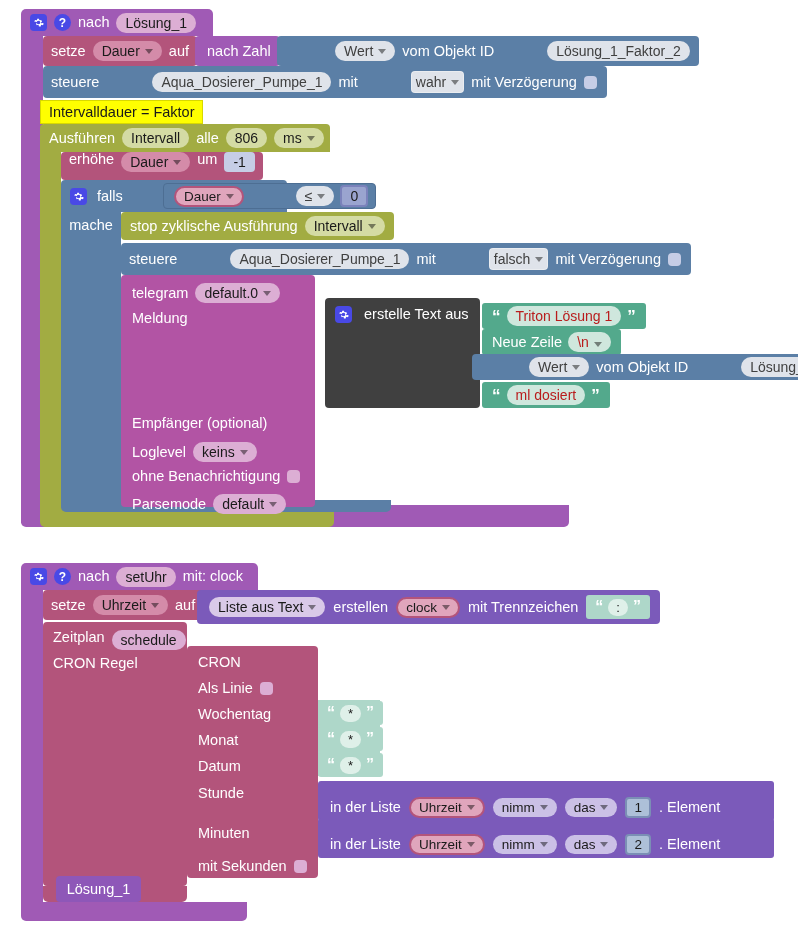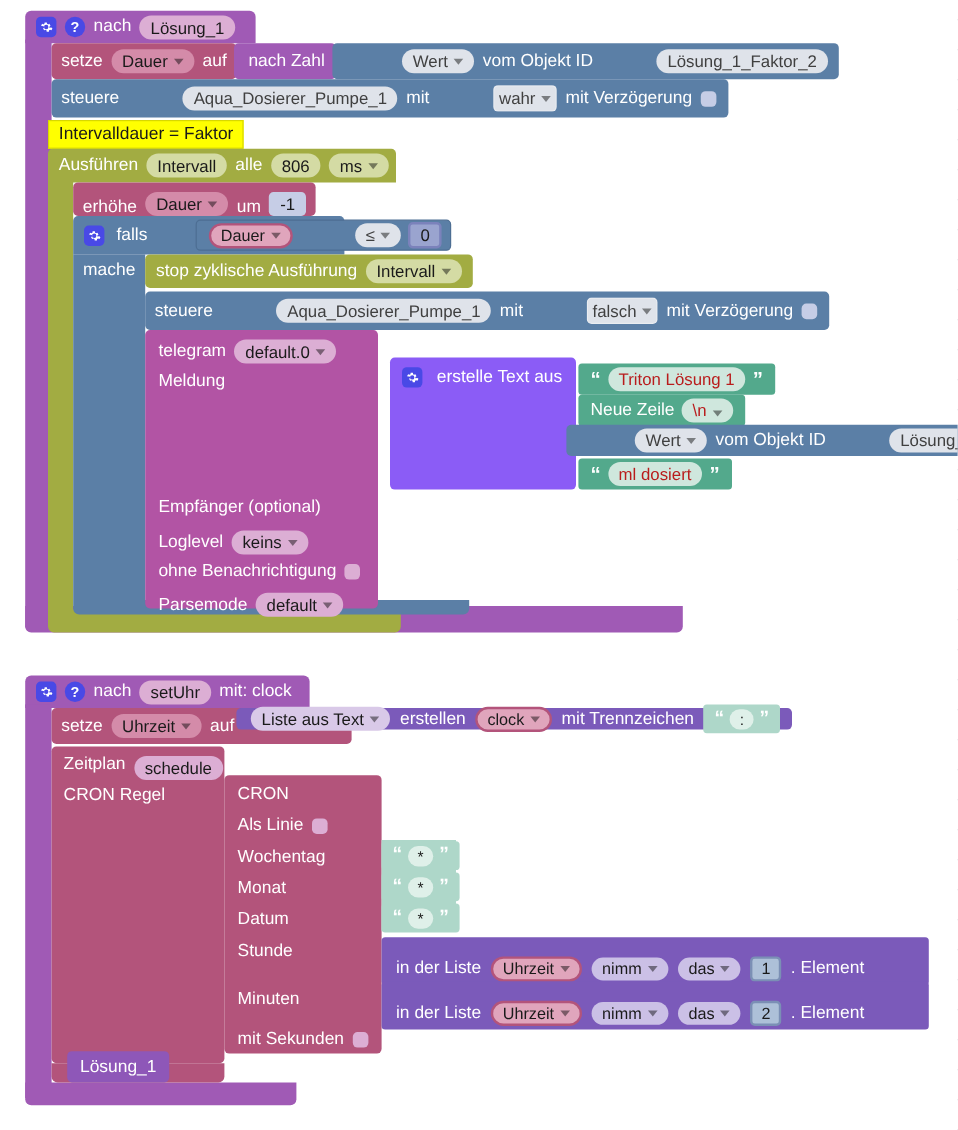--- a/index.html
+++ b/index.html
@@ -80,7 +80,7 @@
 
   
   #b-erhoehe{left:61px;top:152px;height:28px;background:#b3547b;border-radius:4px;
-           display:flex;align-items:flex-end;gap:7px;padding:0 8px;}
+           display:flex;align-items:flex-start;gap:7px;padding:0 8px;}
 
   
   #b-falls{left:61px;top:180px;width:226px;height:32px;background:#5b7fa6;border-radius:4px 4px 0 0;

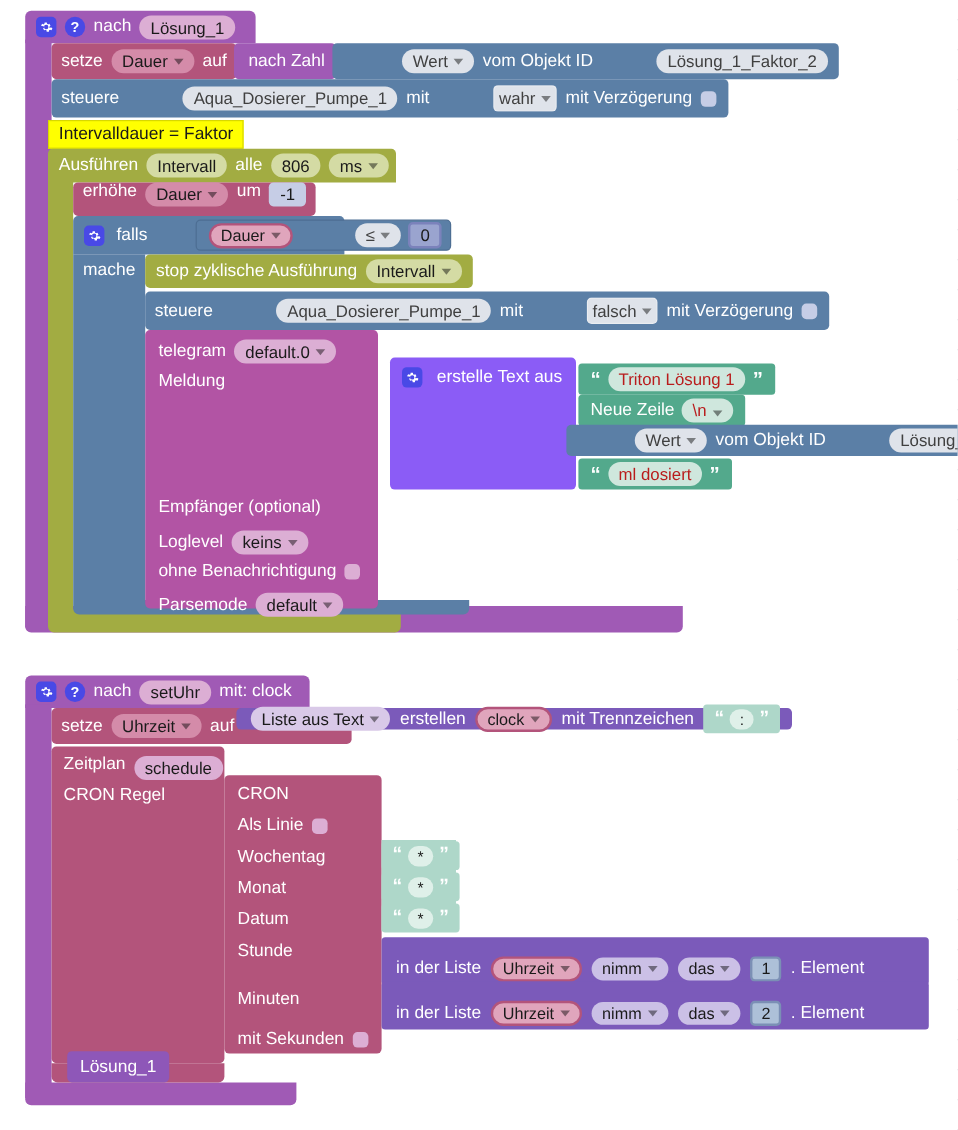--- a/index.html
+++ b/index.html
@@ -103,7 +103,7 @@
   .tgrow{position:absolute;left:11px;display:flex;align-items:center;gap:7px;}
 
   
-  #b-text{left:325px;top:298px;width:155px;height:110px;background:#8b5cf6;border-radius:4px;
+  #b-text{left:325px;top:298px;width:155px;height:110px;background:#404040;border-radius:4px;
            }
   #b-text-head{position:absolute;left:10px;top:8px;display:flex;align-items:center;gap:12px;}
 

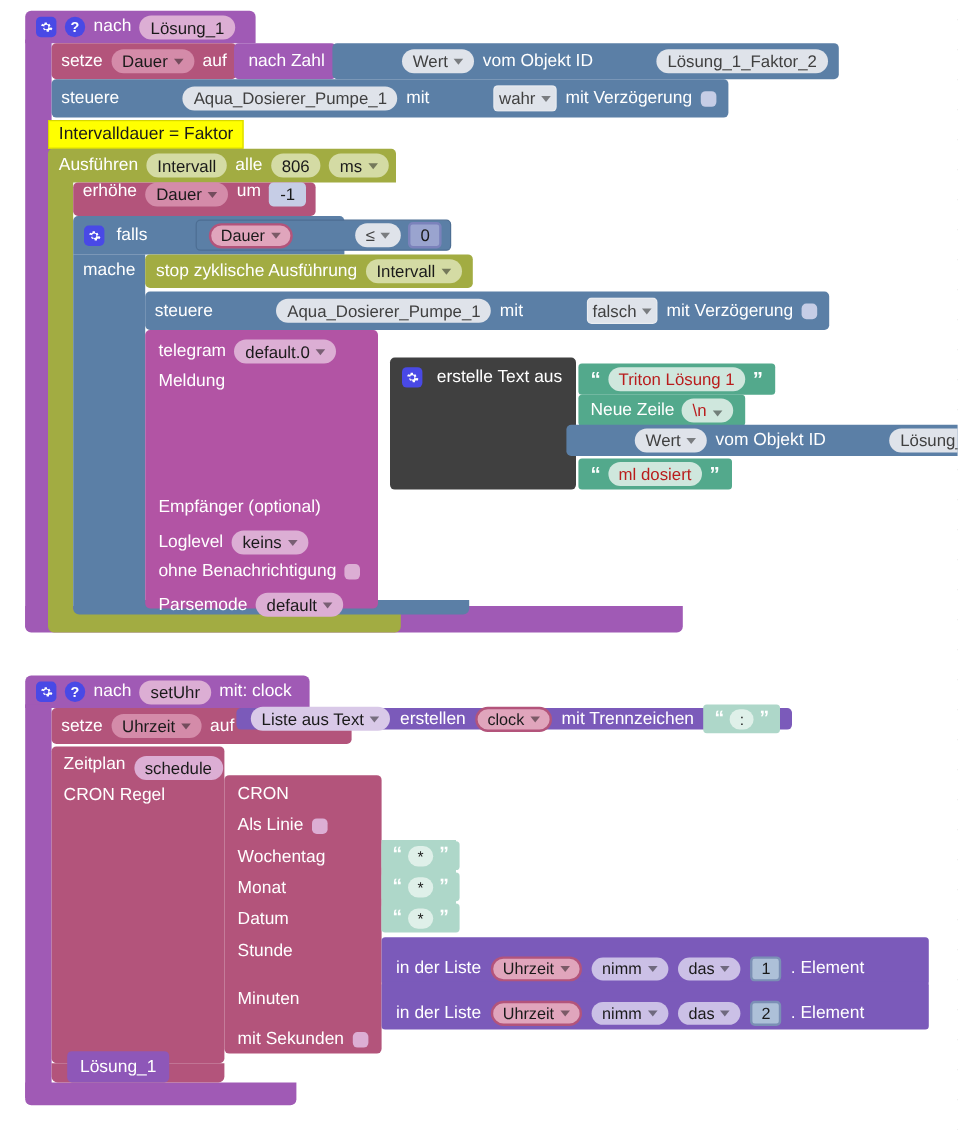--- a/index.html
+++ b/index.html
@@ -122,7 +122,7 @@
 
   #b-setzeU{left:43px;top:590px;width:250px;height:30px;background:#b3547b;border-radius:4px;
            display:flex;align-items:center;gap:7px;padding:0 8px;}
-  #b-liste{left:197px;top:590px;height:18px;background:#7b5aba;border-radius:4px;
+  #b-liste{left:197px;top:590px;height:34px;background:#7b5aba;border-radius:4px;
            display:flex;align-items:center;gap:8px;padding:0 10px 0 12px;}
 
   

